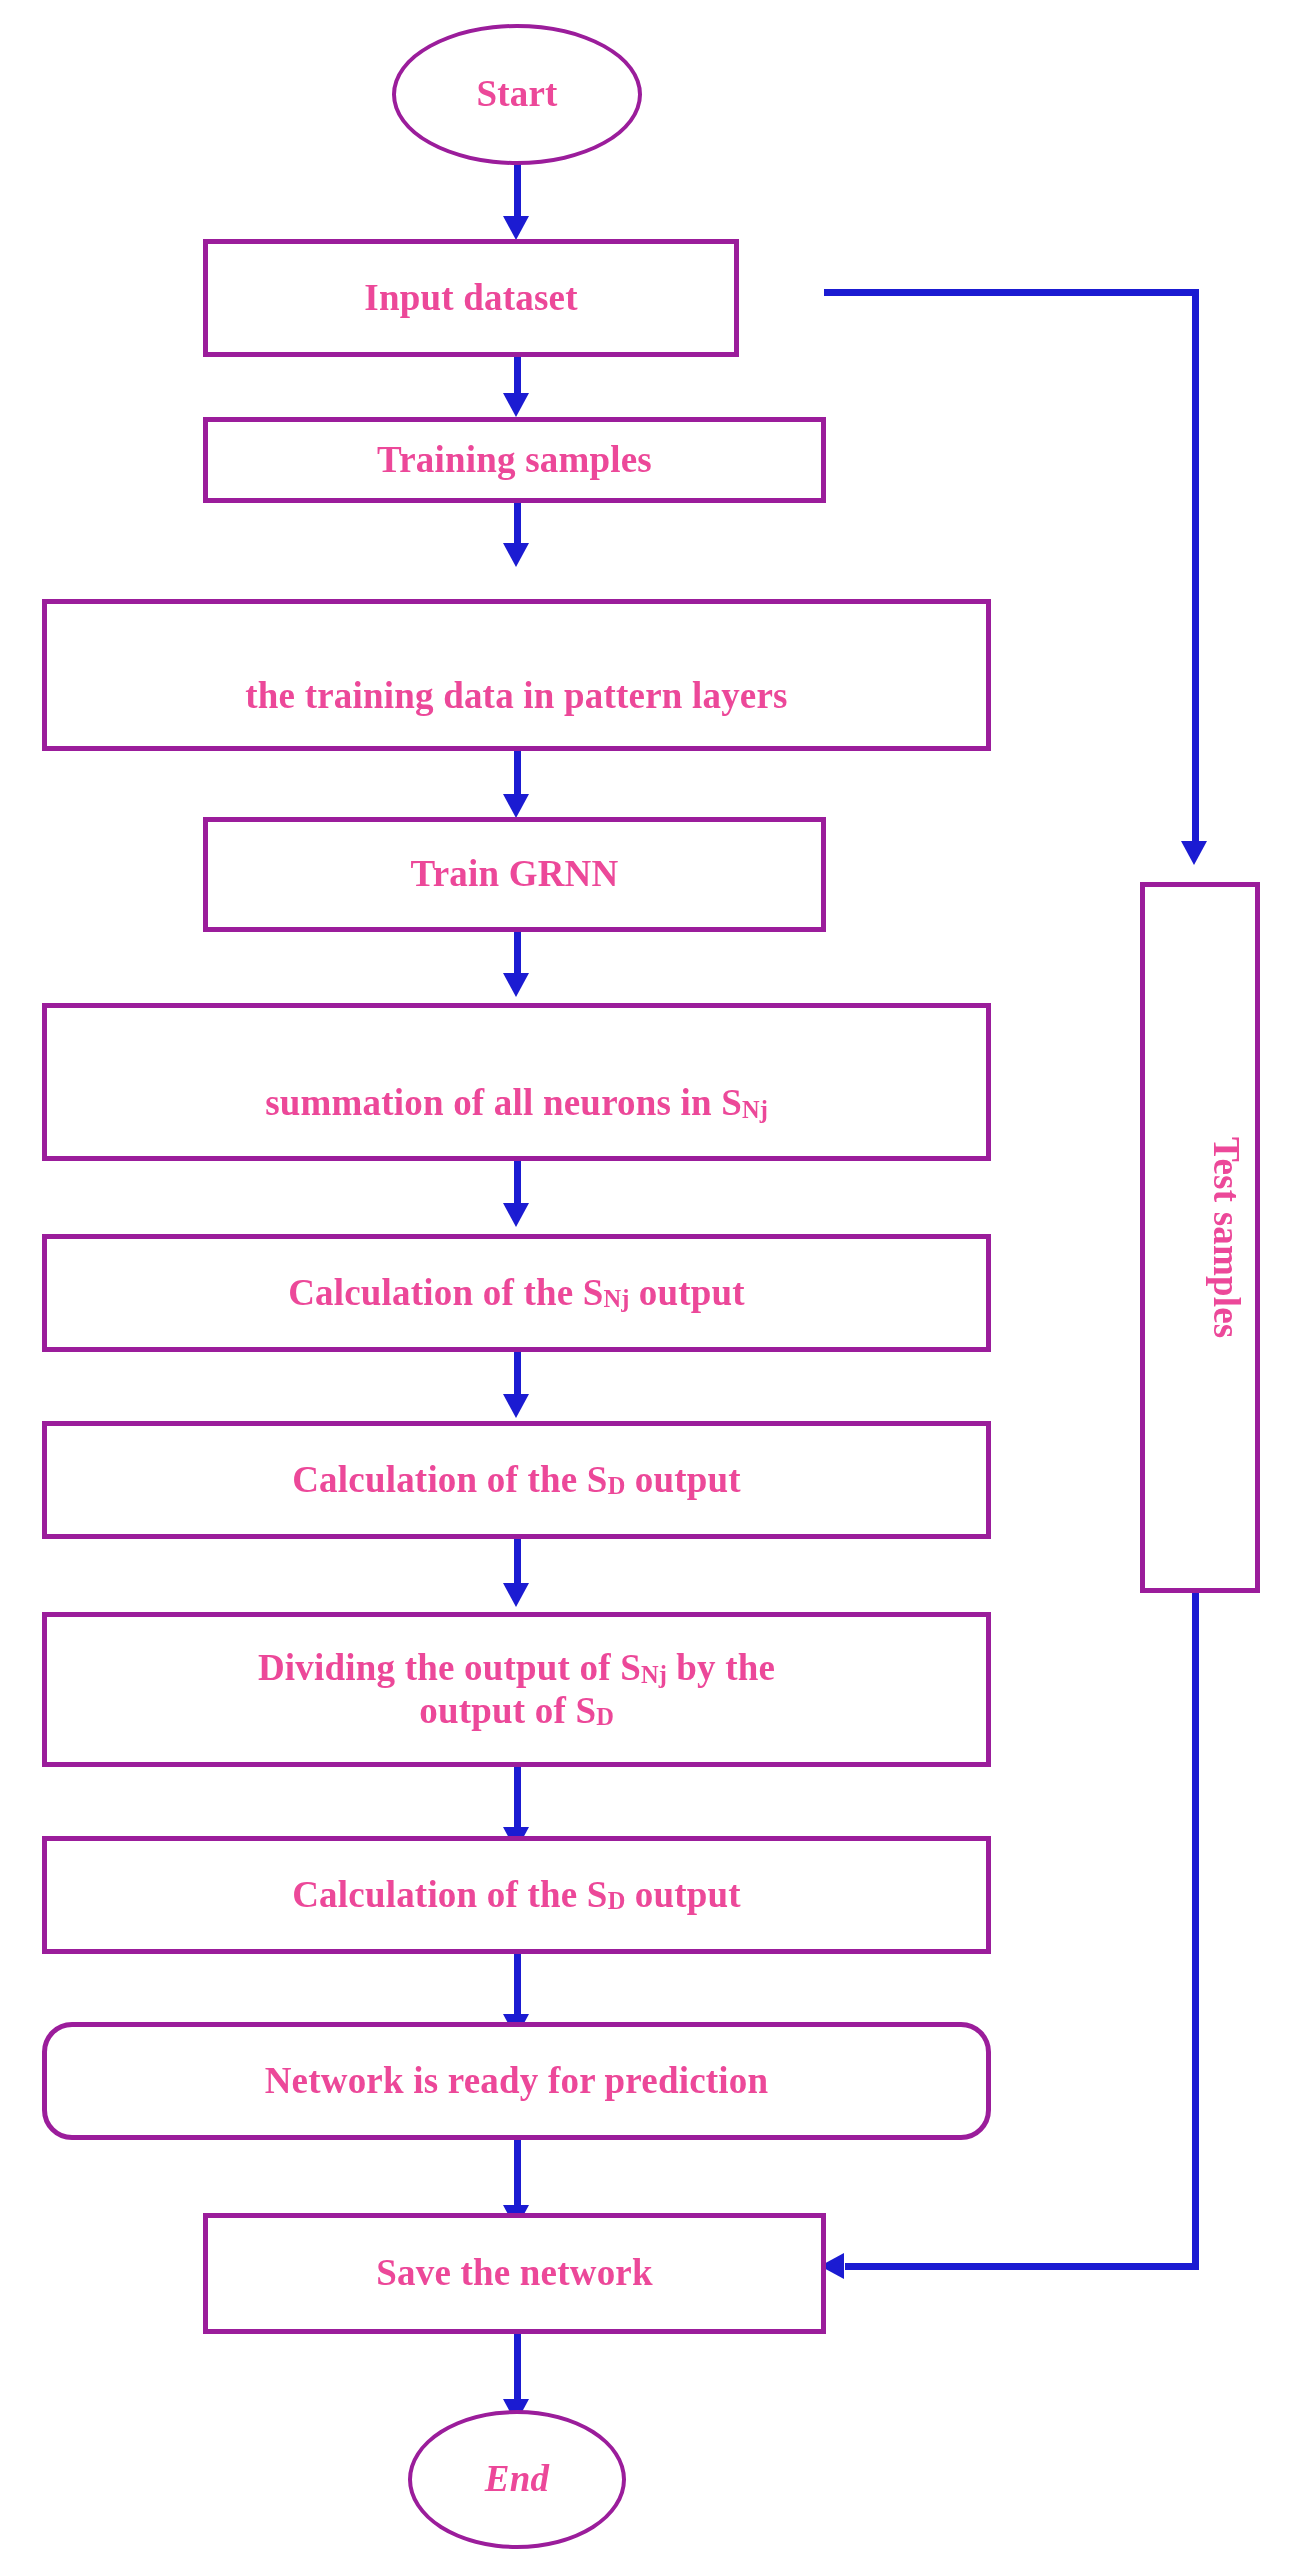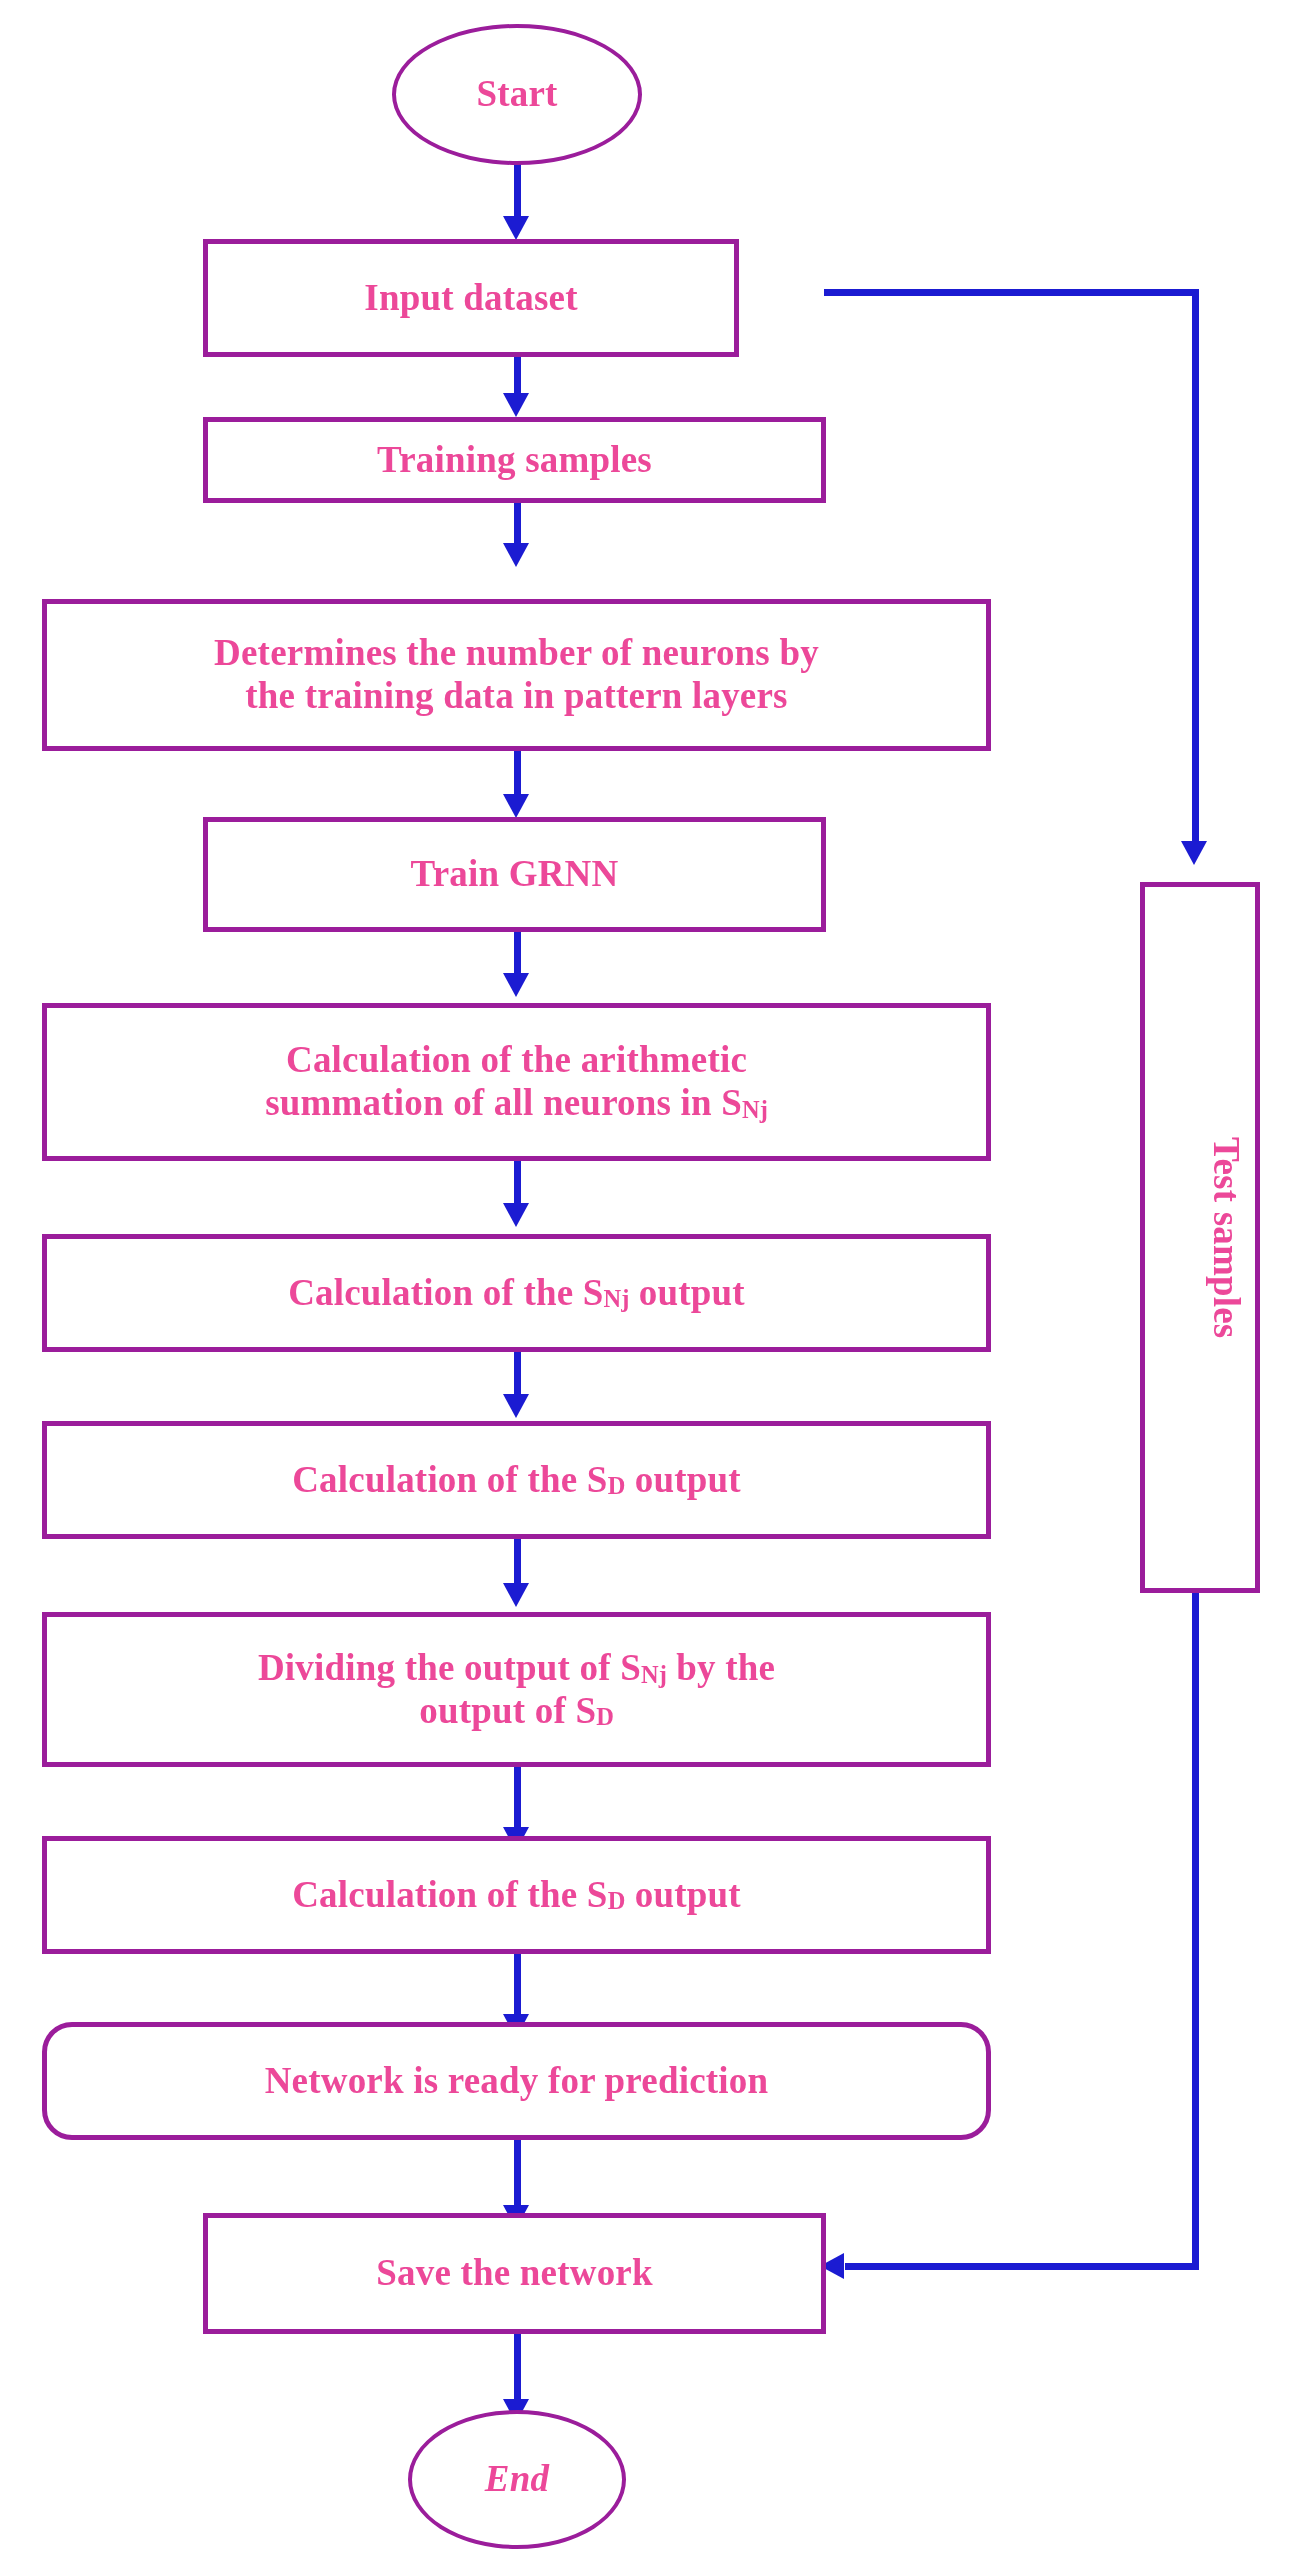--- a/index.html
+++ b/index.html
@@ -148,7 +148,7 @@
 
   <div class="node" style="left:42px; top:599px; width:949px; height:152px; font-size:37px;">
     <span class="txt">
-      <span>Determines the number of neurons by</span><br>
+      <br>
       <span>the training data in pattern layers</span>
     </span>
   </div>

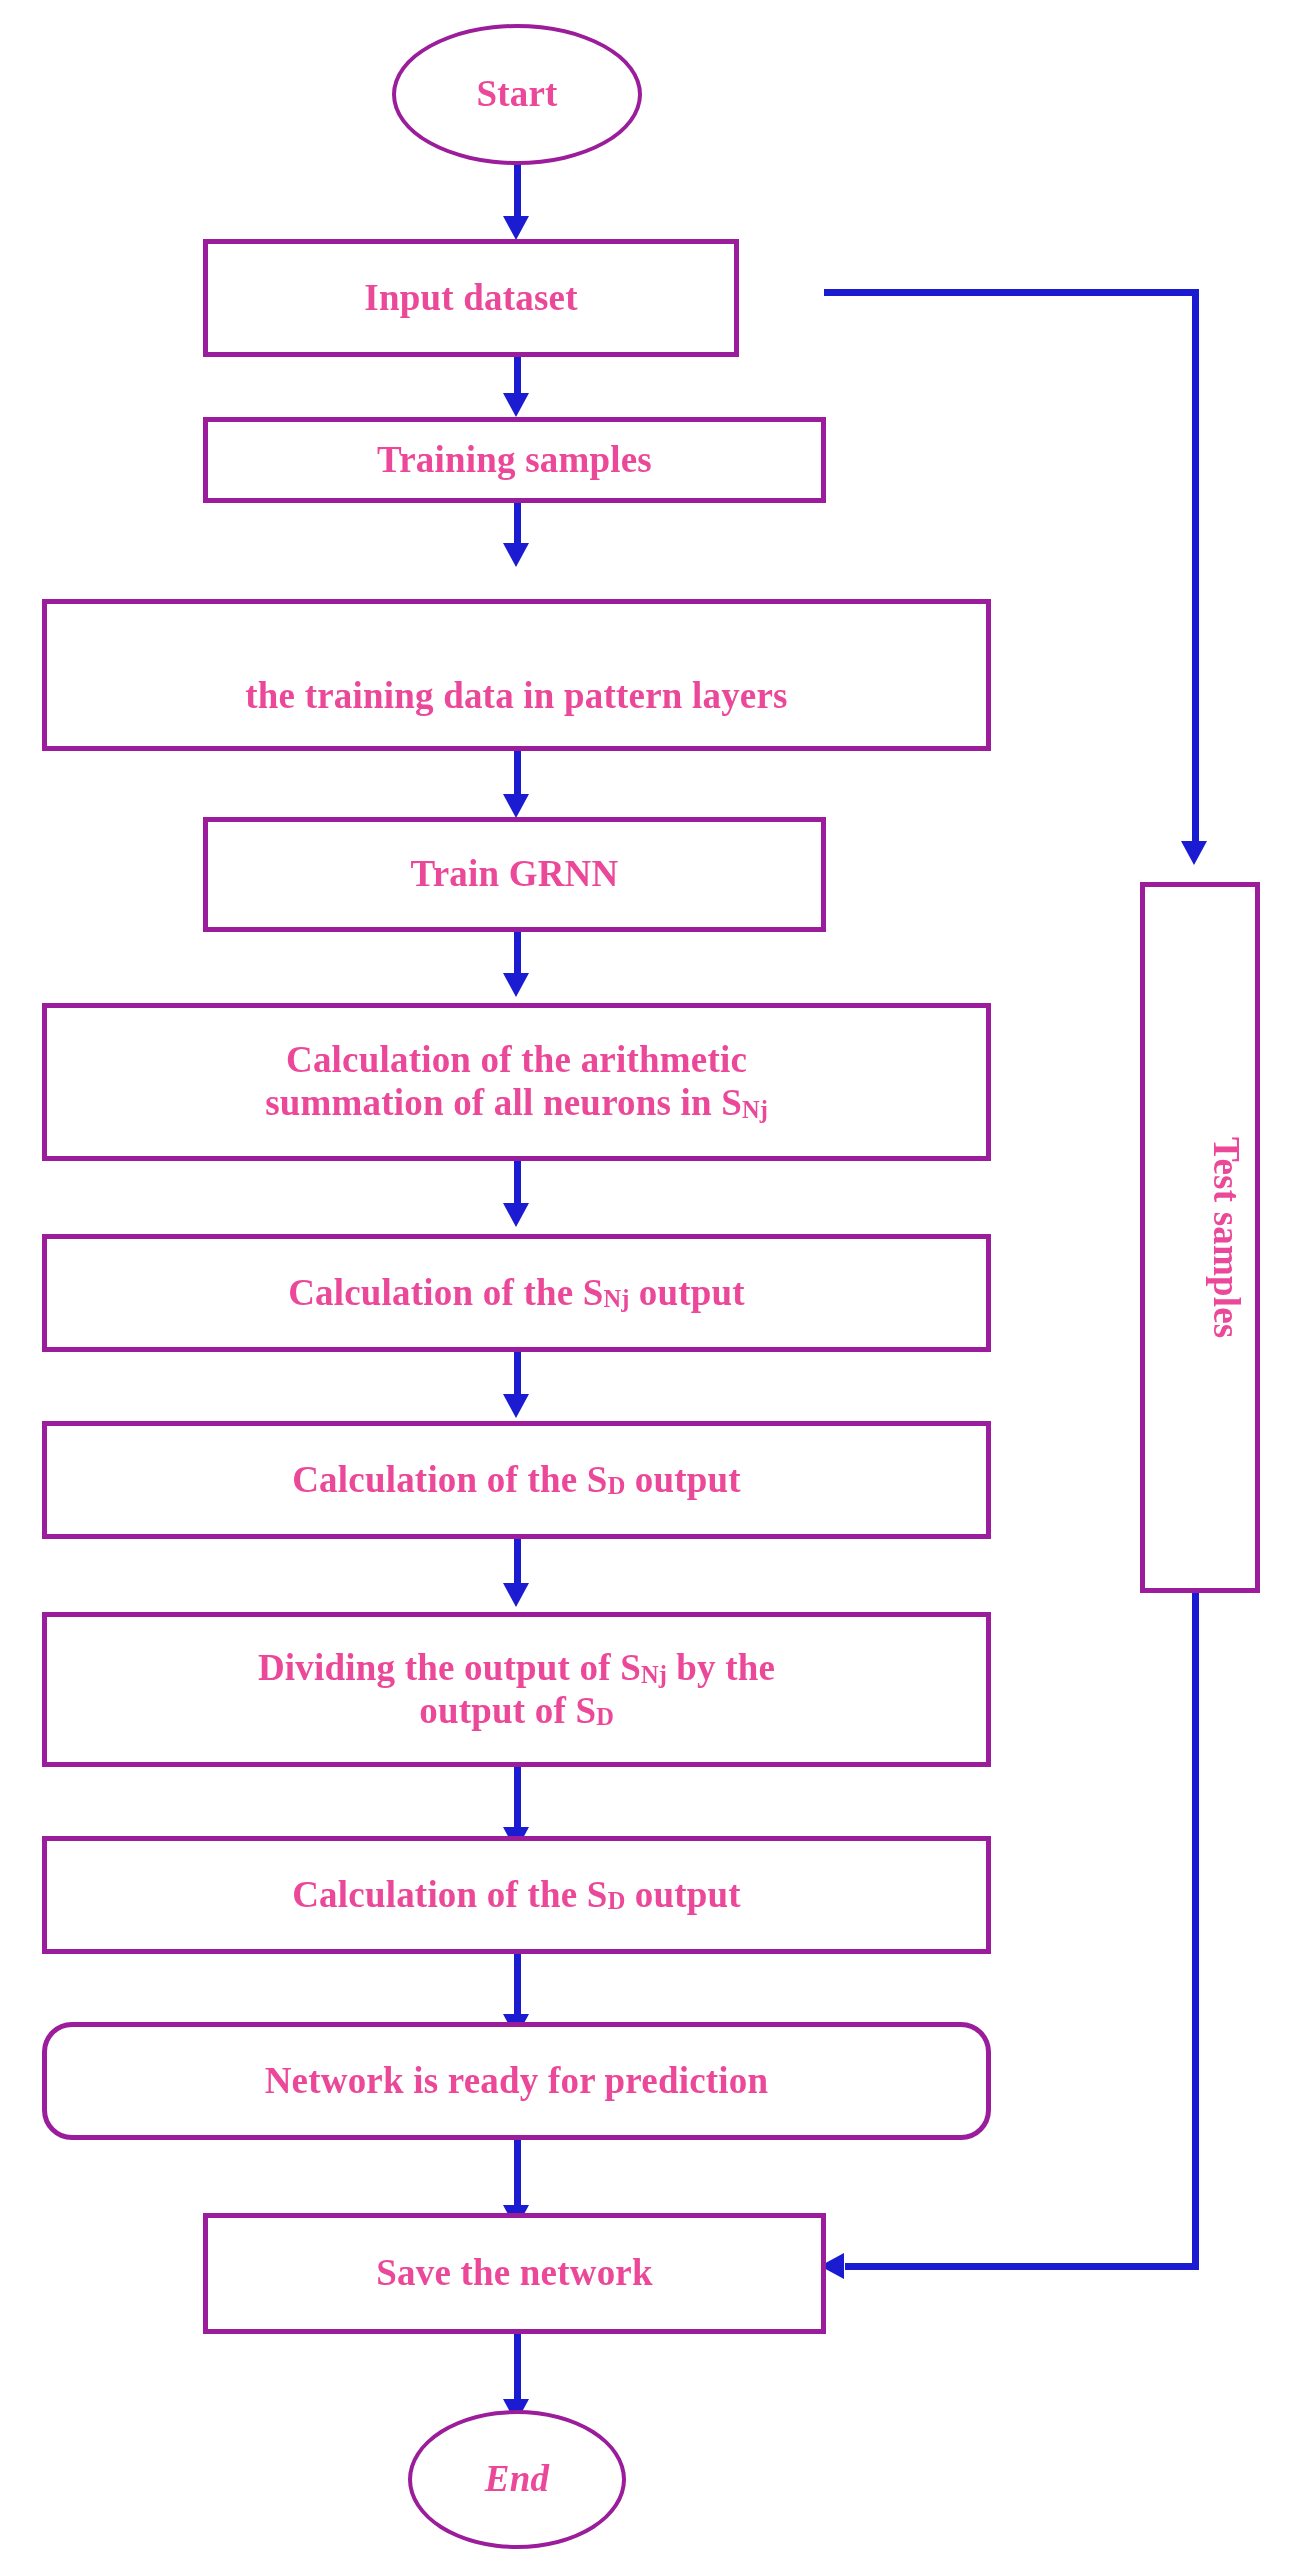--- a/index.html
+++ b/index.html
@@ -159,7 +159,7 @@
 
   <div class="node" style="left:42px; top:1003px; width:949px; height:158px; font-size:37px;">
     <span class="txt">
-      <span>Calculation of the arithmetic</span><br>
+      <br>
       <span>summation of all neurons in S</span><sub>Nj</sub>
     </span>
   </div>

